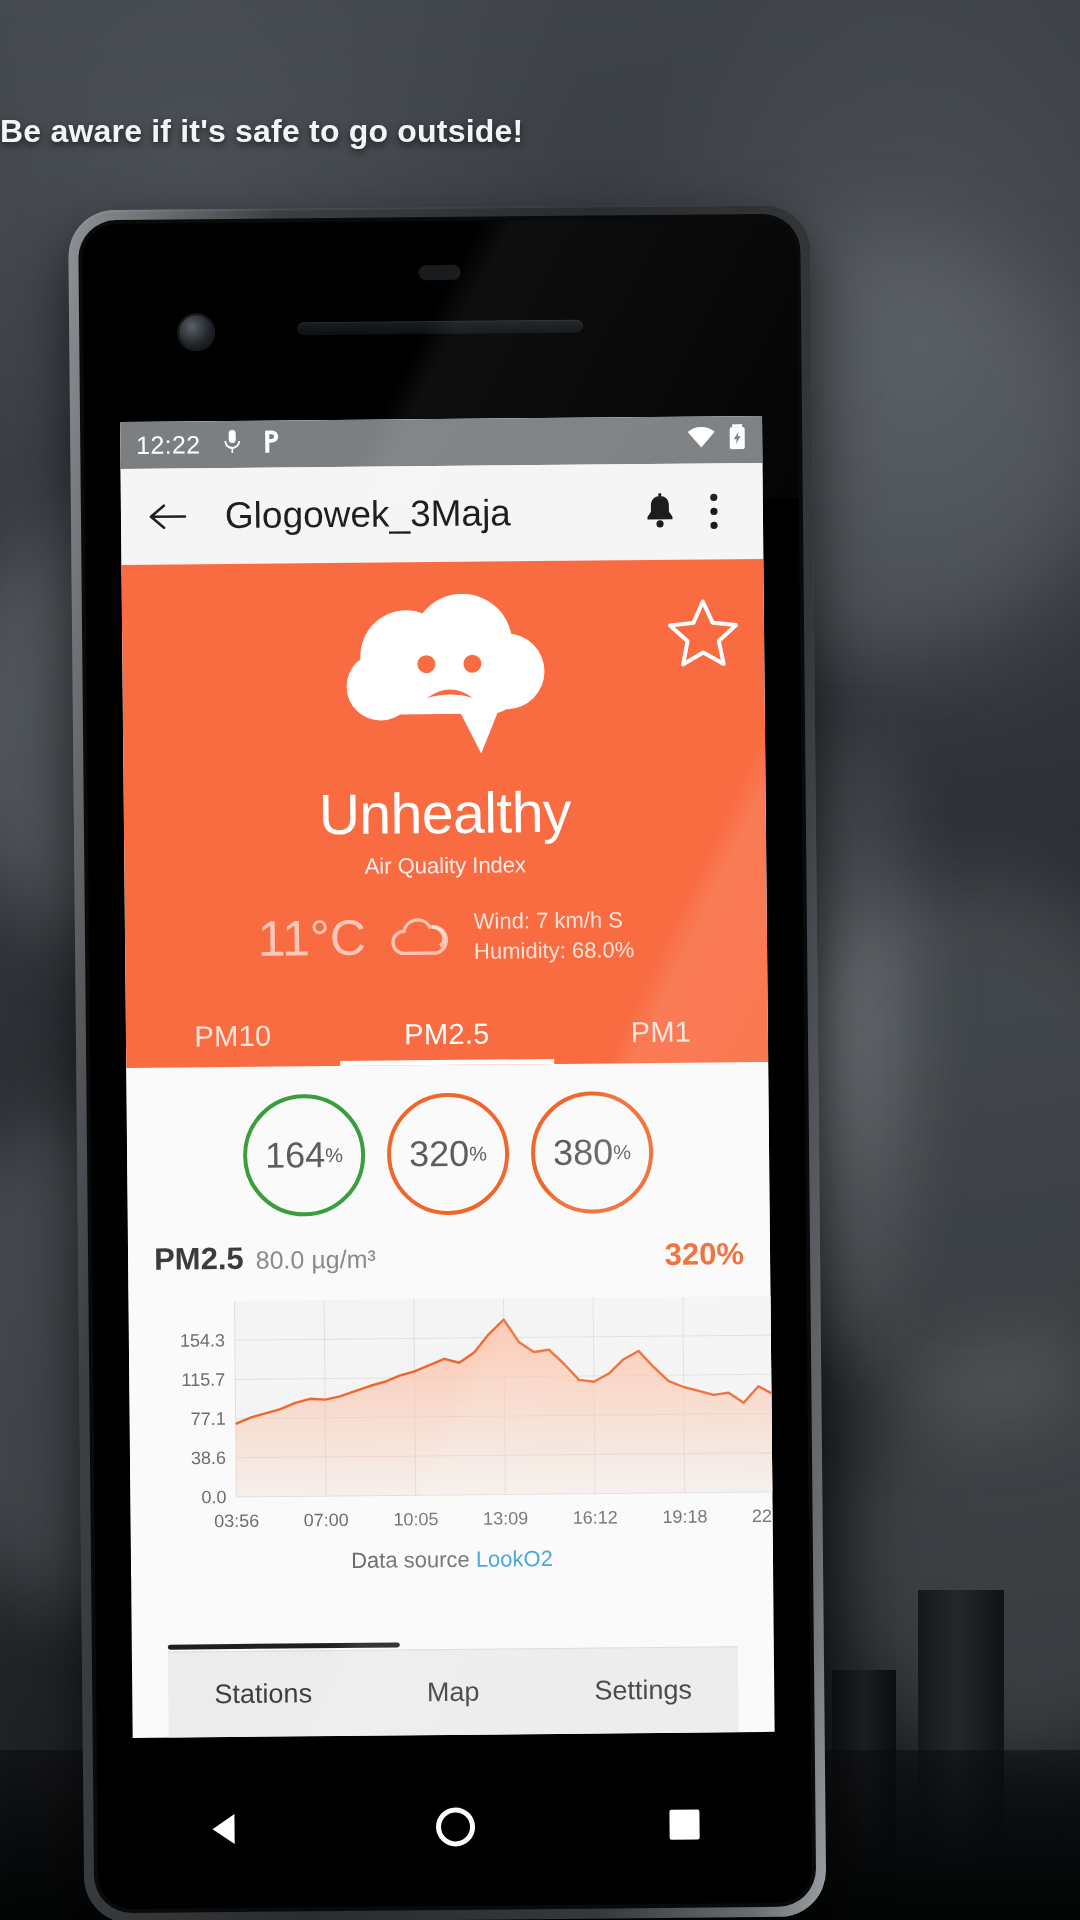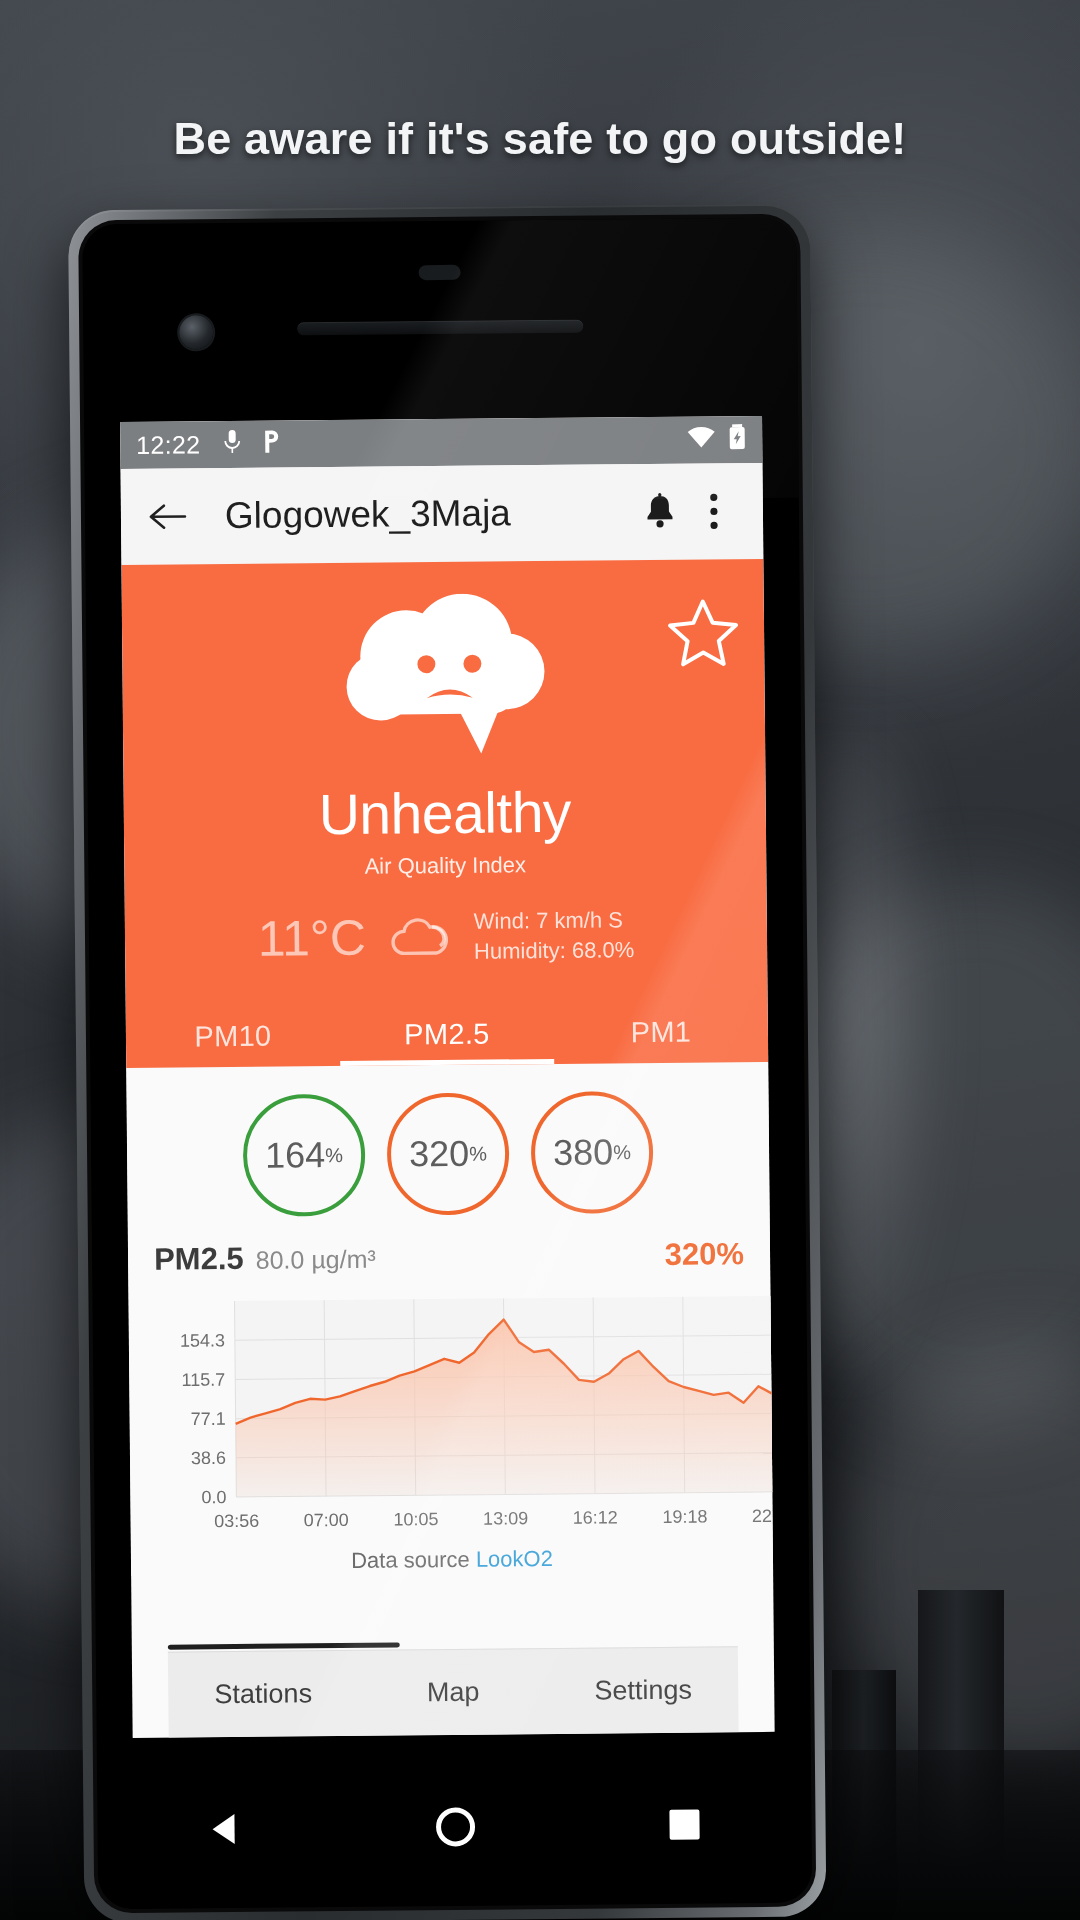--- a/index.html
+++ b/index.html
@@ -51,9 +51,9 @@
   
   .headline {
     position:absolute; left:0; right:0; top:113px;
-    text-align:center;
+    text-align:left;
     color:#f2f4f5;
-    font-size:45px; font-weight:700;
+    font-size:32px; font-weight:700;
     letter-spacing:.2px;
     text-shadow:0 3px 7px rgba(0,0,0,.6);
   }

